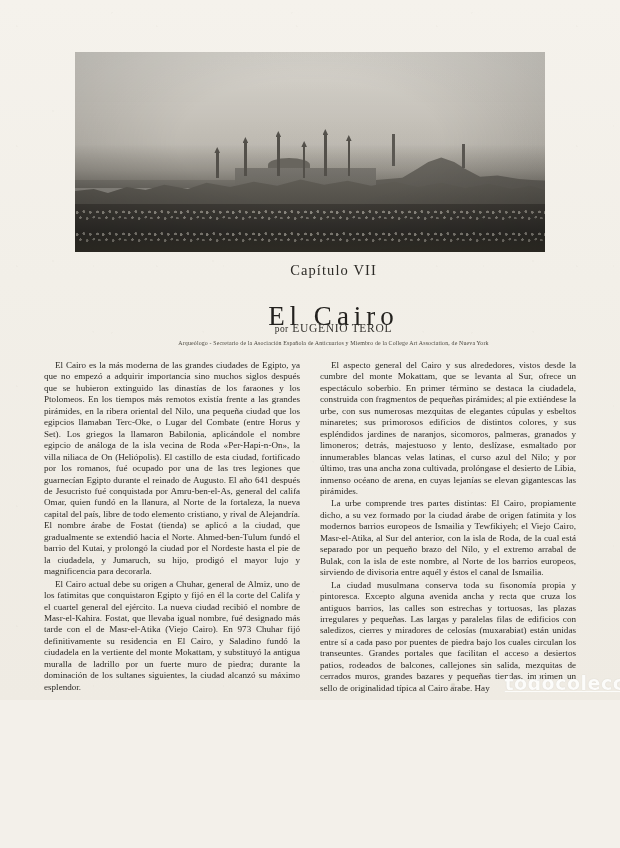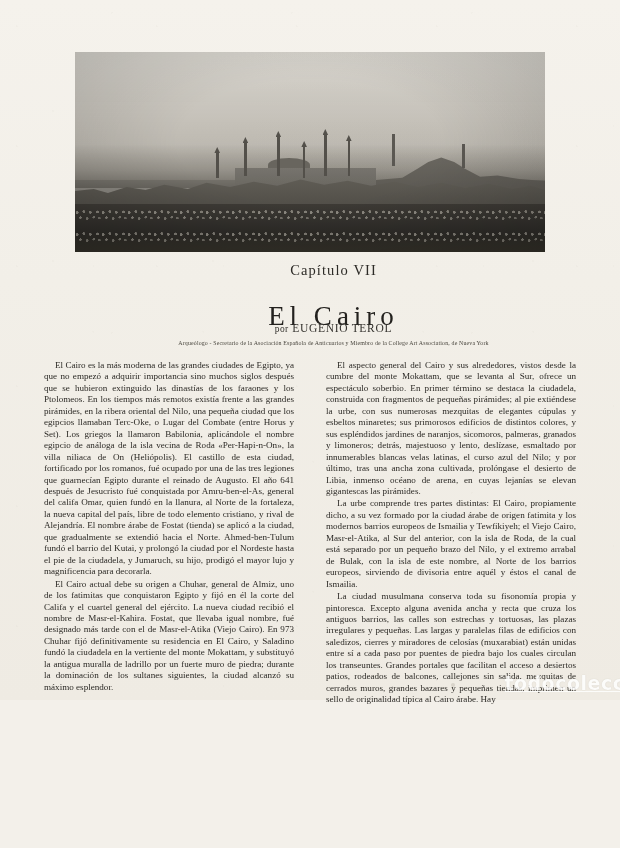--- a/index.html
+++ b/index.html
@@ -236,7 +236,7 @@
     top: 360px;
     width: 532px;
     display: flex;
-    gap: 32px;
+    gap: 20px;
   }
   .col {
     width: 256px;

